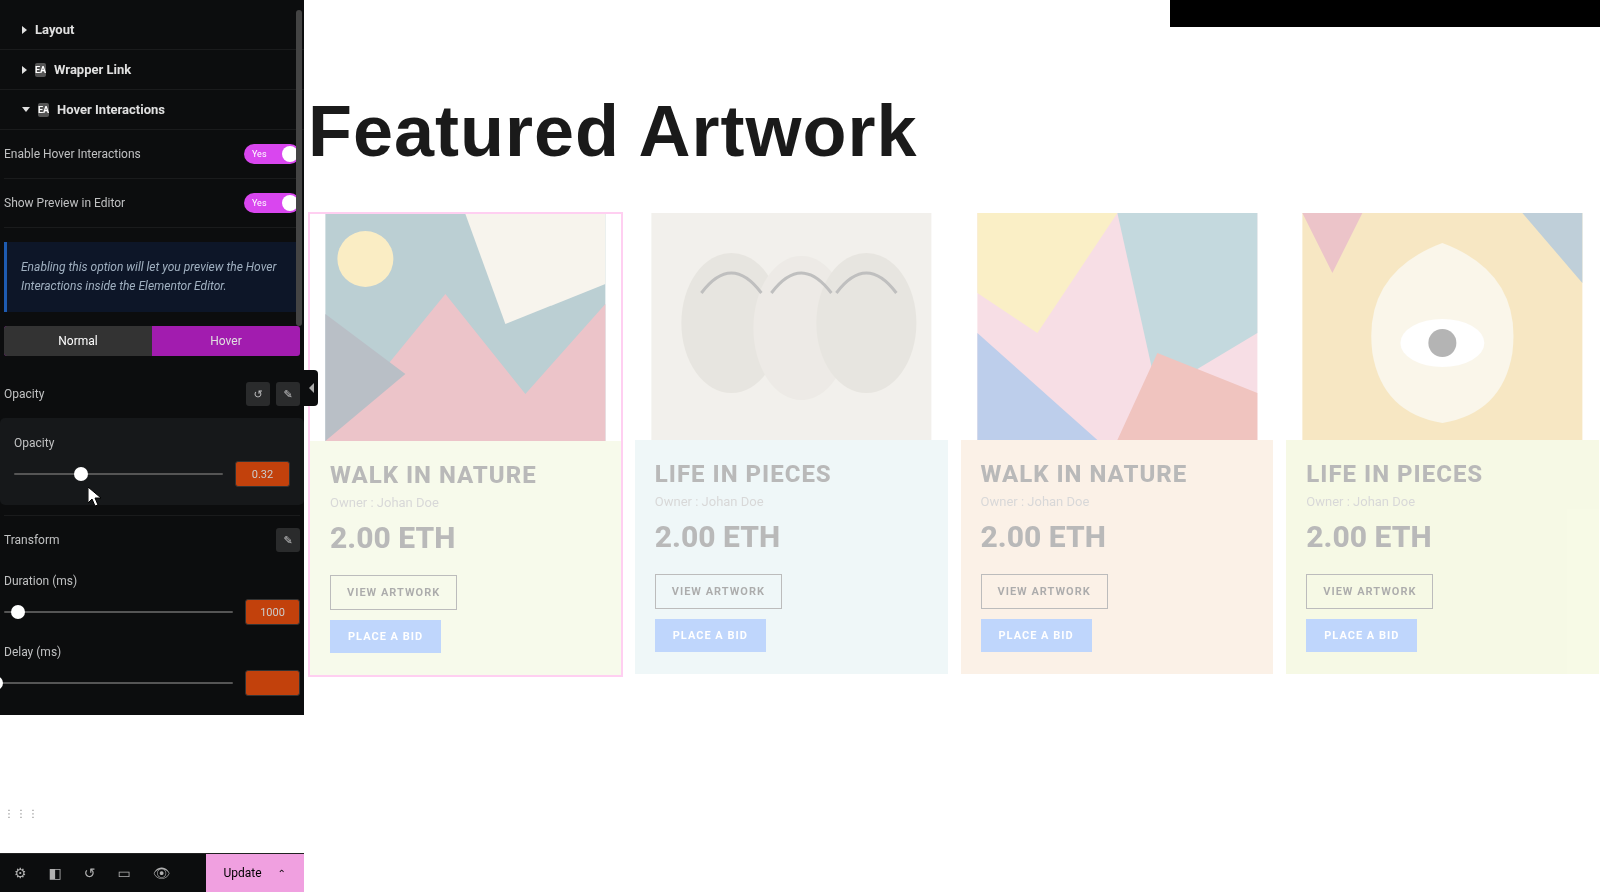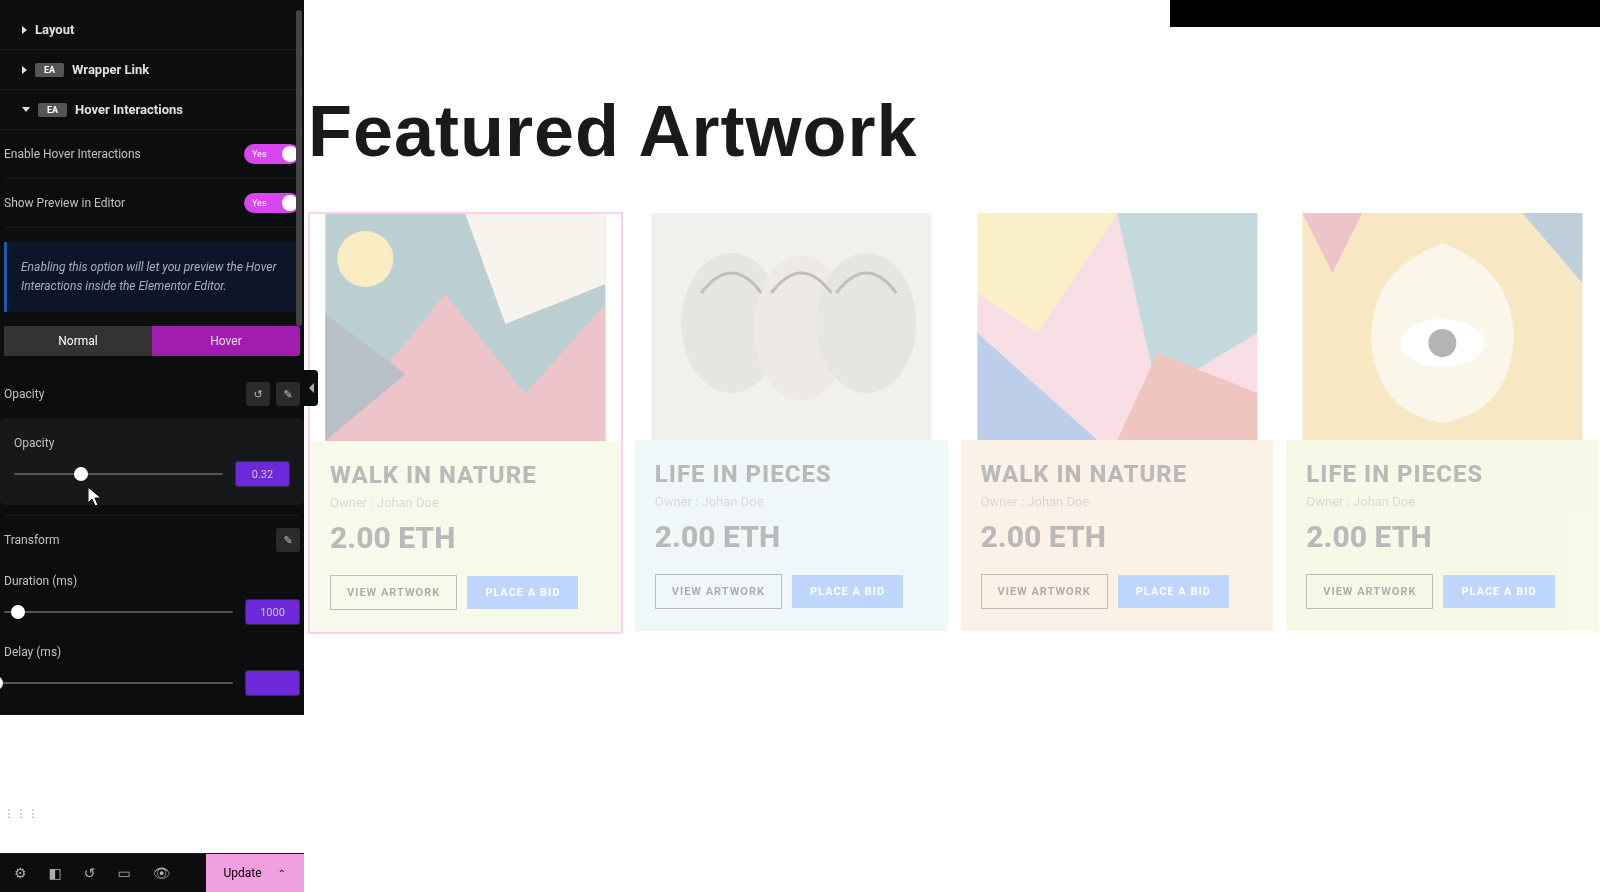--- a/index.html
+++ b/index.html
@@ -11,7 +11,7 @@
 .panel-row { padding:12px 22px; font-size:13px; font-weight:700; color:#e0e0e0; display:flex; align-items:center; gap:8px; cursor:pointer; border-bottom:1px solid #1a1b1c; }
 .caret-right { width:0; height:0; border-top:4px solid transparent; border-bottom:4px solid transparent; border-left:5px solid #e0e0e0; }
 .caret-down { width:0; height:0; border-left:4px solid transparent; border-right:4px solid transparent; border-top:5px solid #e0e0e0; }
-.ea-badge { background:#555; color:#fff; font-size:9px; padding:2px 9px; border-radius:2px; font-weight:700; }
+.ea-badge { background:#555; color:#fff; font-size:9px; padding:2px 0; border-radius:2px; font-weight:700; }
 .section-body { padding:0 4px; }
 .ctrl-row { display:flex; justify-content:space-between; align-items:center; padding:14px 0; border-bottom:1px solid #1a1b1c; font-size:12px; color:#c0c1c2; }
 .toggle { width:56px; height:20px; background:#d946ef; border-radius:10px; position:relative; display:flex; align-items:center; padding:0 8px; font-size:9px; color:#fff; cursor:pointer; }

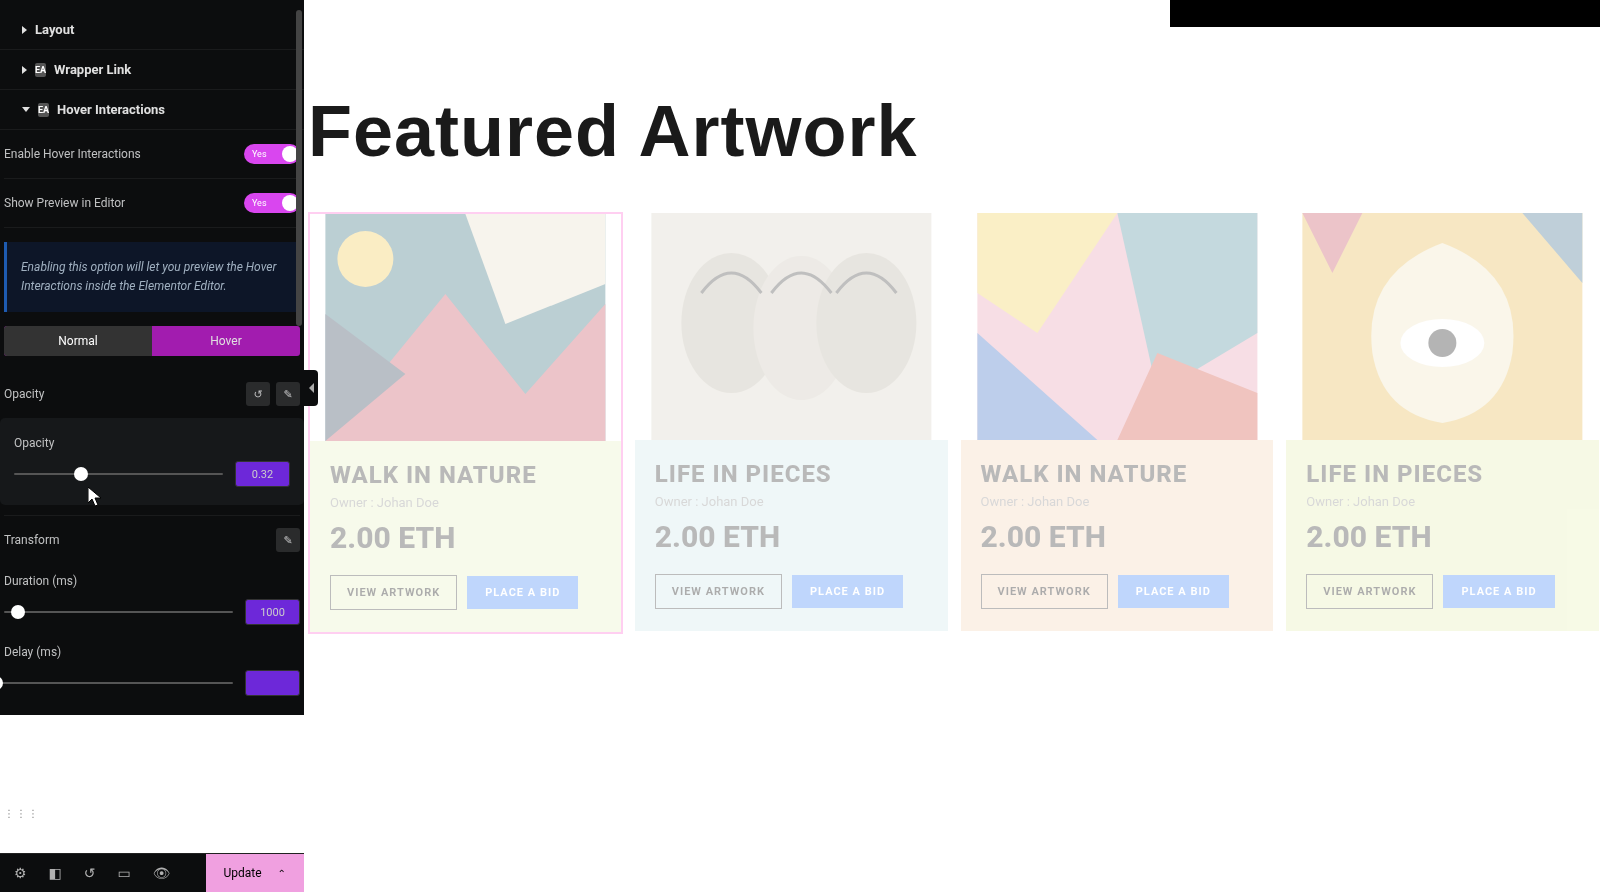--- a/index.html
+++ b/index.html
@@ -27,7 +27,7 @@
 .slider-row { display:flex; align-items:center; gap:12px; margin-top:10px; }
 .slider-track { flex:1; height:2px; background:#555; position:relative; border-radius:2px; }
 .slider-thumb { position:absolute; top:50%; width:14px; height:14px; background:#fff; border-radius:50%; transform:translate(-50%,-50%); cursor:pointer; }
-.slider-val { width:55px; height:26px; background:#6d28d9; border:1px solid #333; border-radius:3px; text-align:center; font-size:11px; color:#ccc; display:flex; align-items:center; justify-content:center; }
+.slider-val { width:55px; height:26px; background:#c2410c; border:1px solid #333; border-radius:3px; text-align:center; font-size:11px; color:#ccc; display:flex; align-items:center; justify-content:center; }
 .gen-head { font-size:12px; font-weight:700; color:#e0e0e0; padding:16px 0 8px; }
 .select-box { width:135px; height:28px; background:#1a1b1c; border:1px solid #333; border-radius:3px; display:flex; align-items:center; justify-content:space-between; padding:0 10px; font-size:12px; color:#c0c1c2; cursor:pointer; }
 .cursor { position:absolute; left:88px; top:487px; pointer-events:none; z-index:10; }

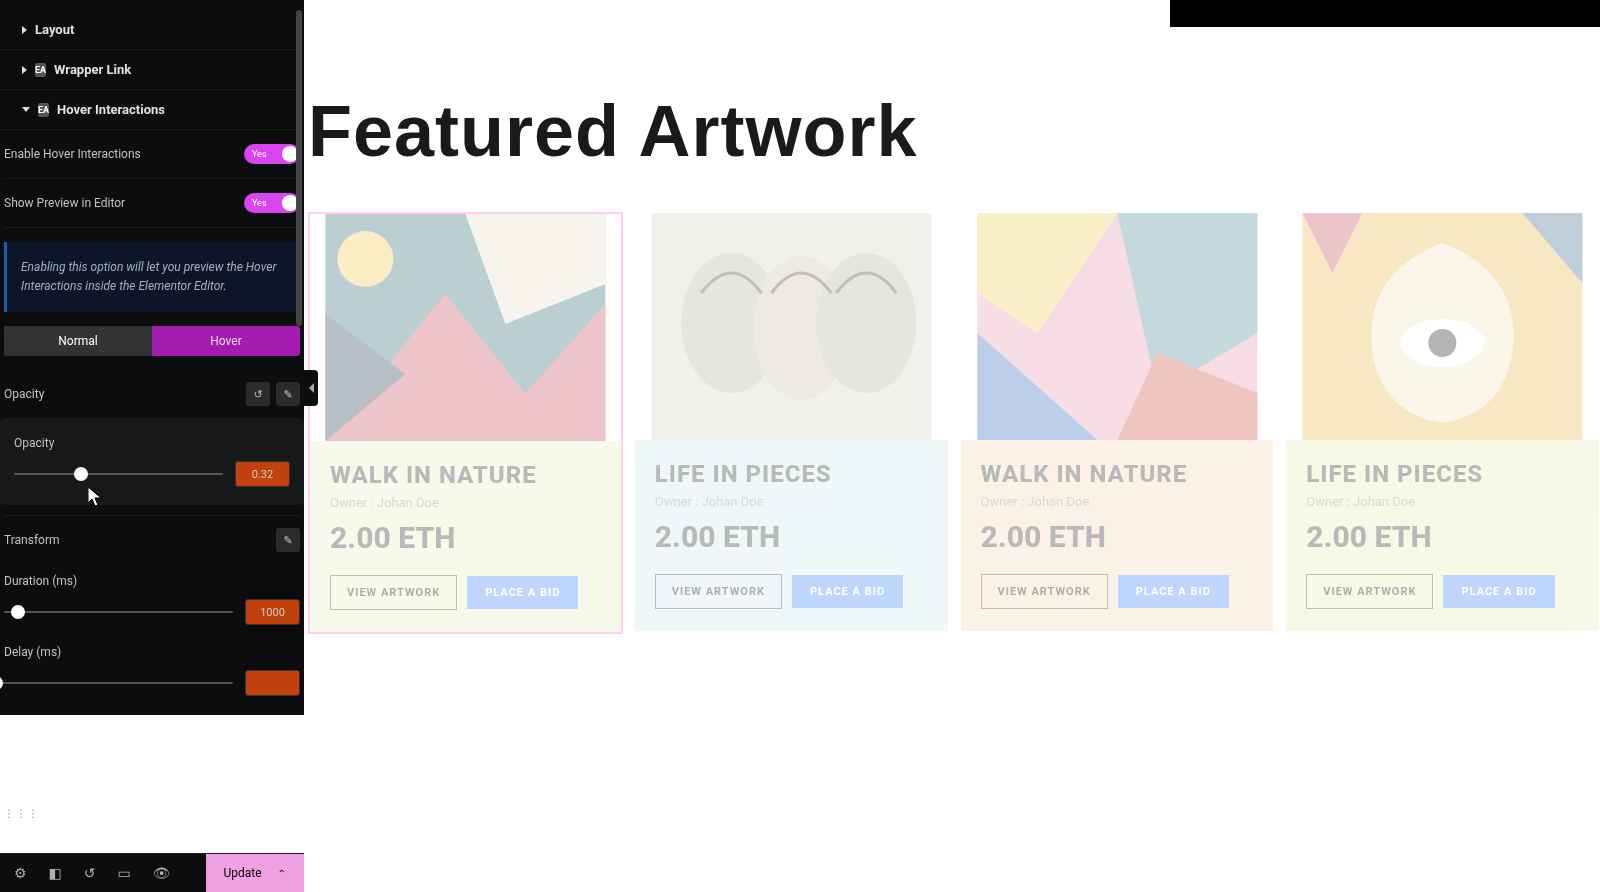--- a/index.html
+++ b/index.html
@@ -57,7 +57,7 @@
 .card-title { font-size:24px; font-weight:800; letter-spacing:1px; color:#2a2a2a; margin-bottom:6px; }
 .owner { font-size:13px; color:#888; margin-bottom:10px; }
 .price { font-size:30px; font-weight:800; color:#2a2a2a; margin-bottom:20px; }
-.btn-row { display:flex; flex-direction:row; gap:10px; align-items:center; }
+.btn-row { display:flex; flex-direction:column; gap:10px; align-items:flex-start; }
 .view-btn { border:1px solid #333; padding:10px 16px; font-size:11px; font-weight:700; letter-spacing:1px; cursor:pointer; background:transparent; }
 .bid-btn { background:#3b82f6; color:#fff; padding:10px 18px; font-size:11px; font-weight:700; letter-spacing:1px; cursor:pointer; border:none; }
 .bg-green { background:#e9f2c4; }

